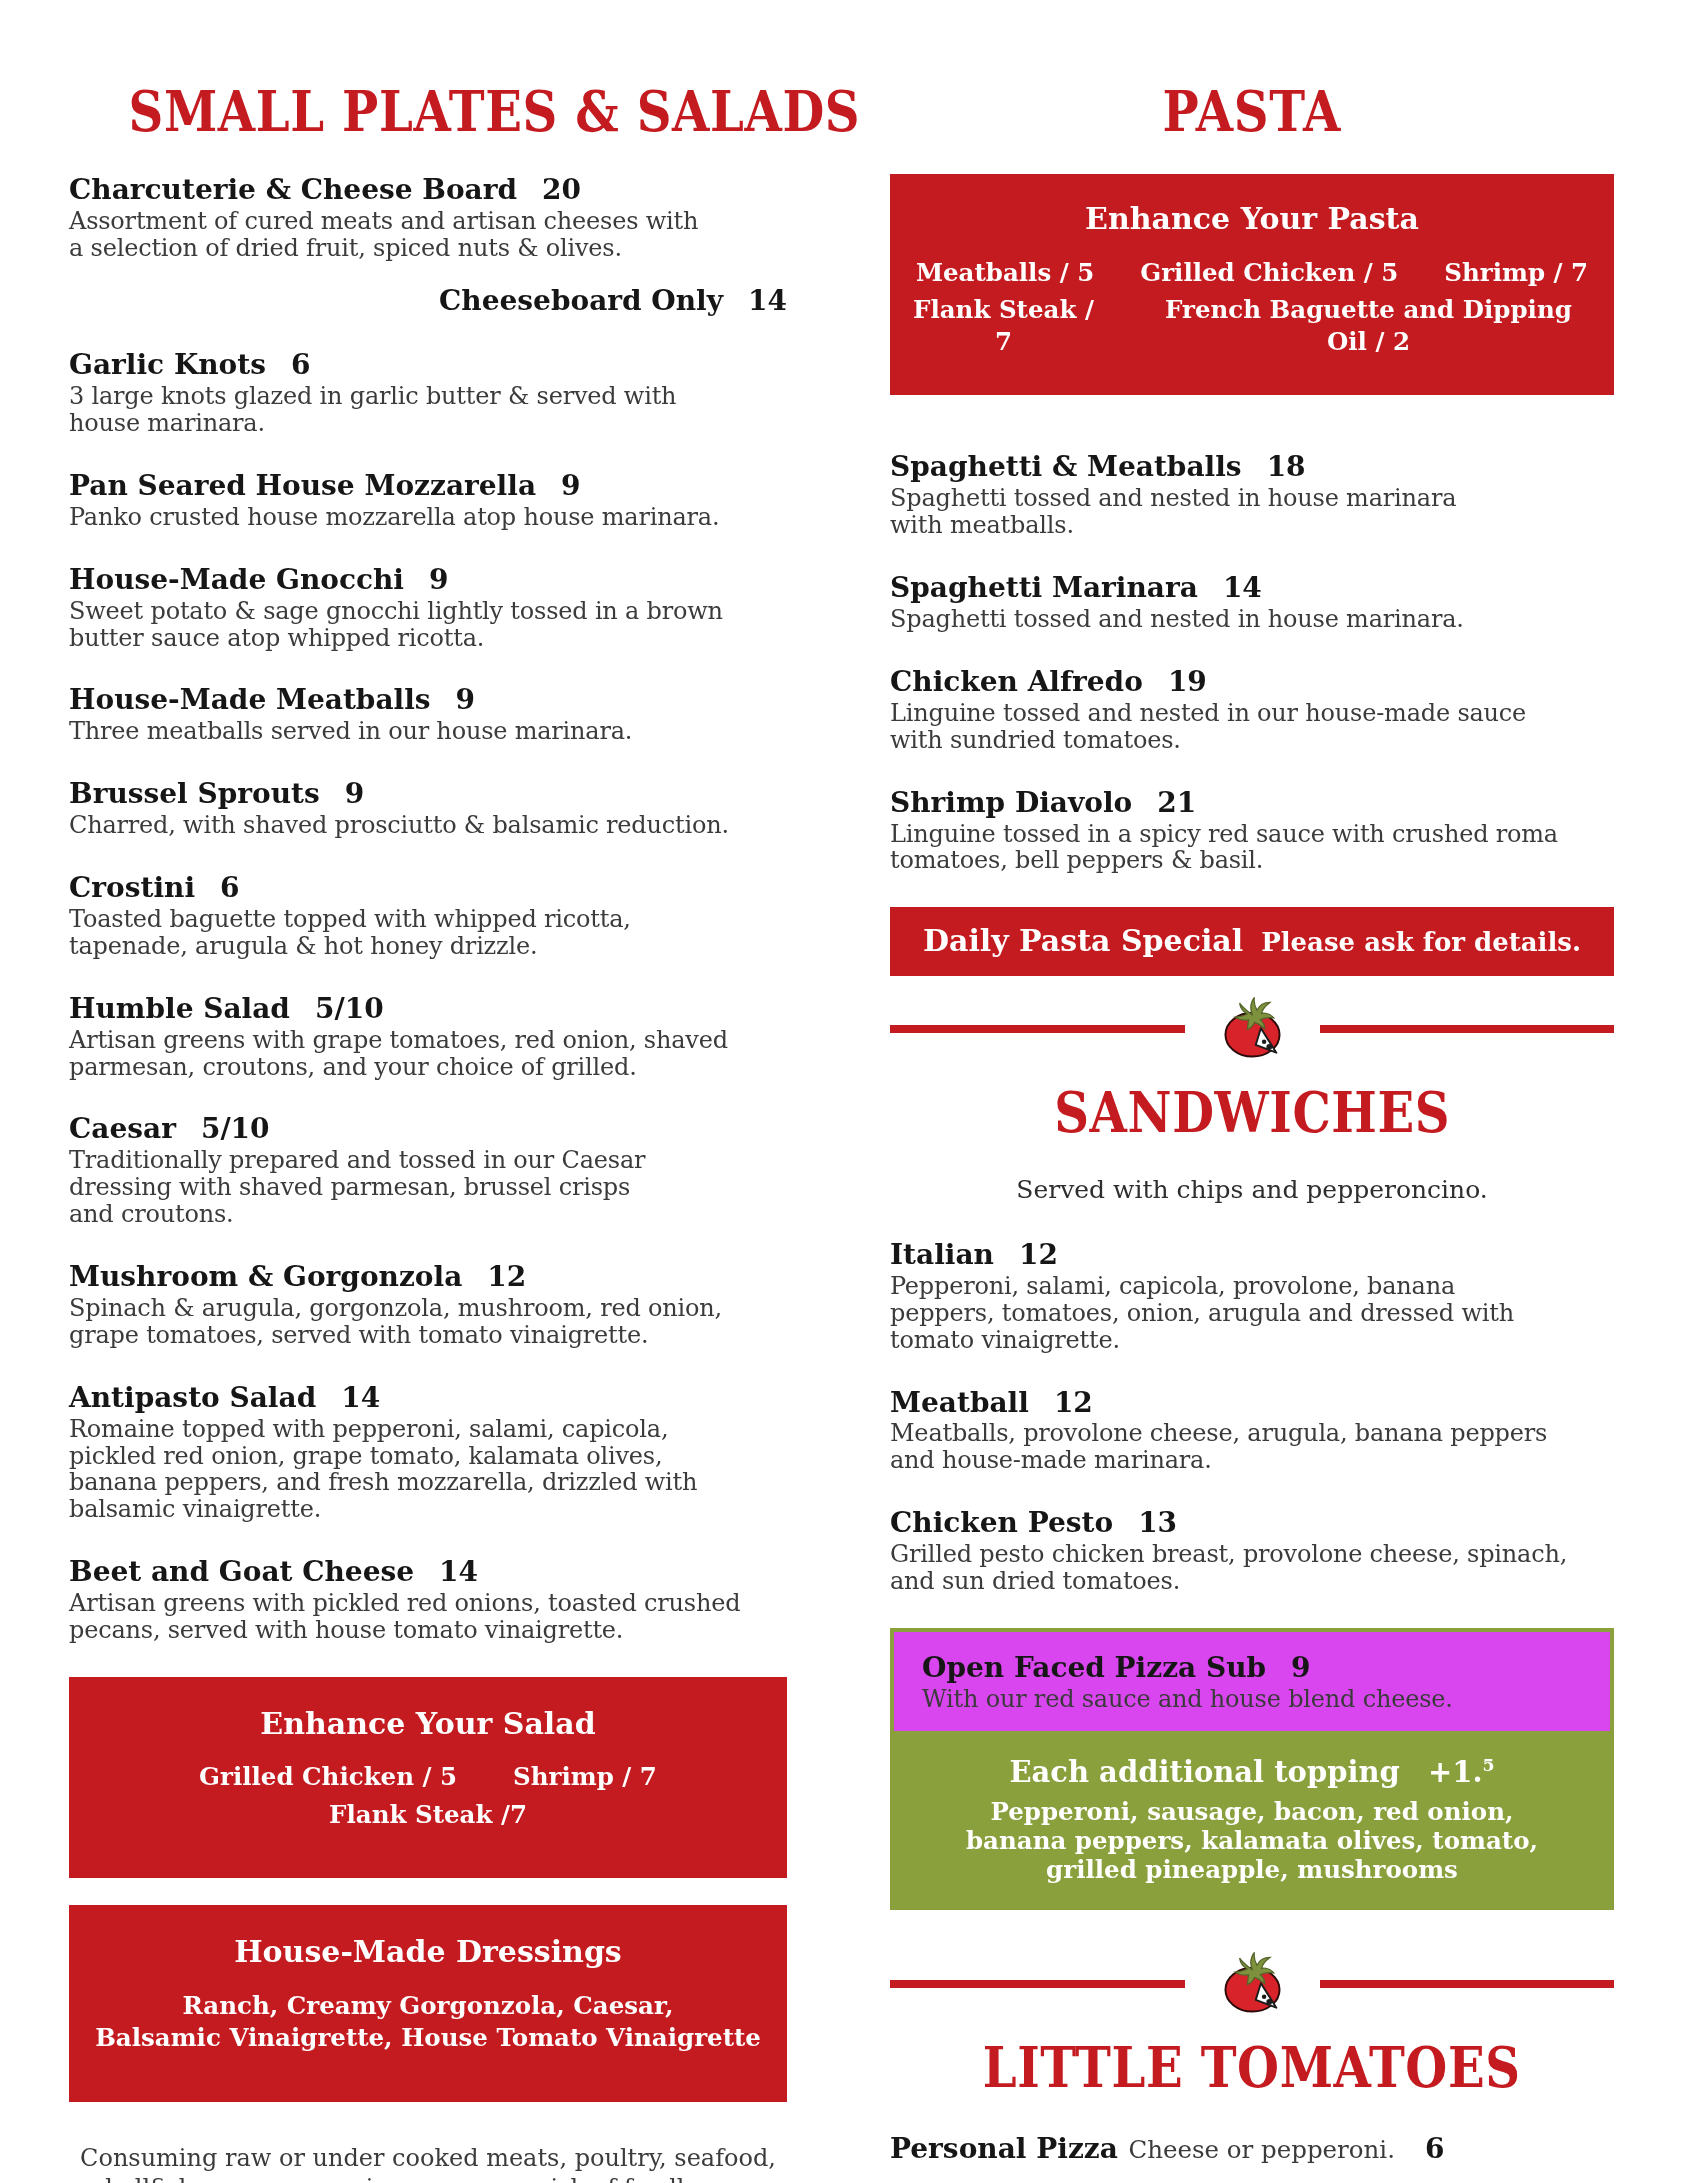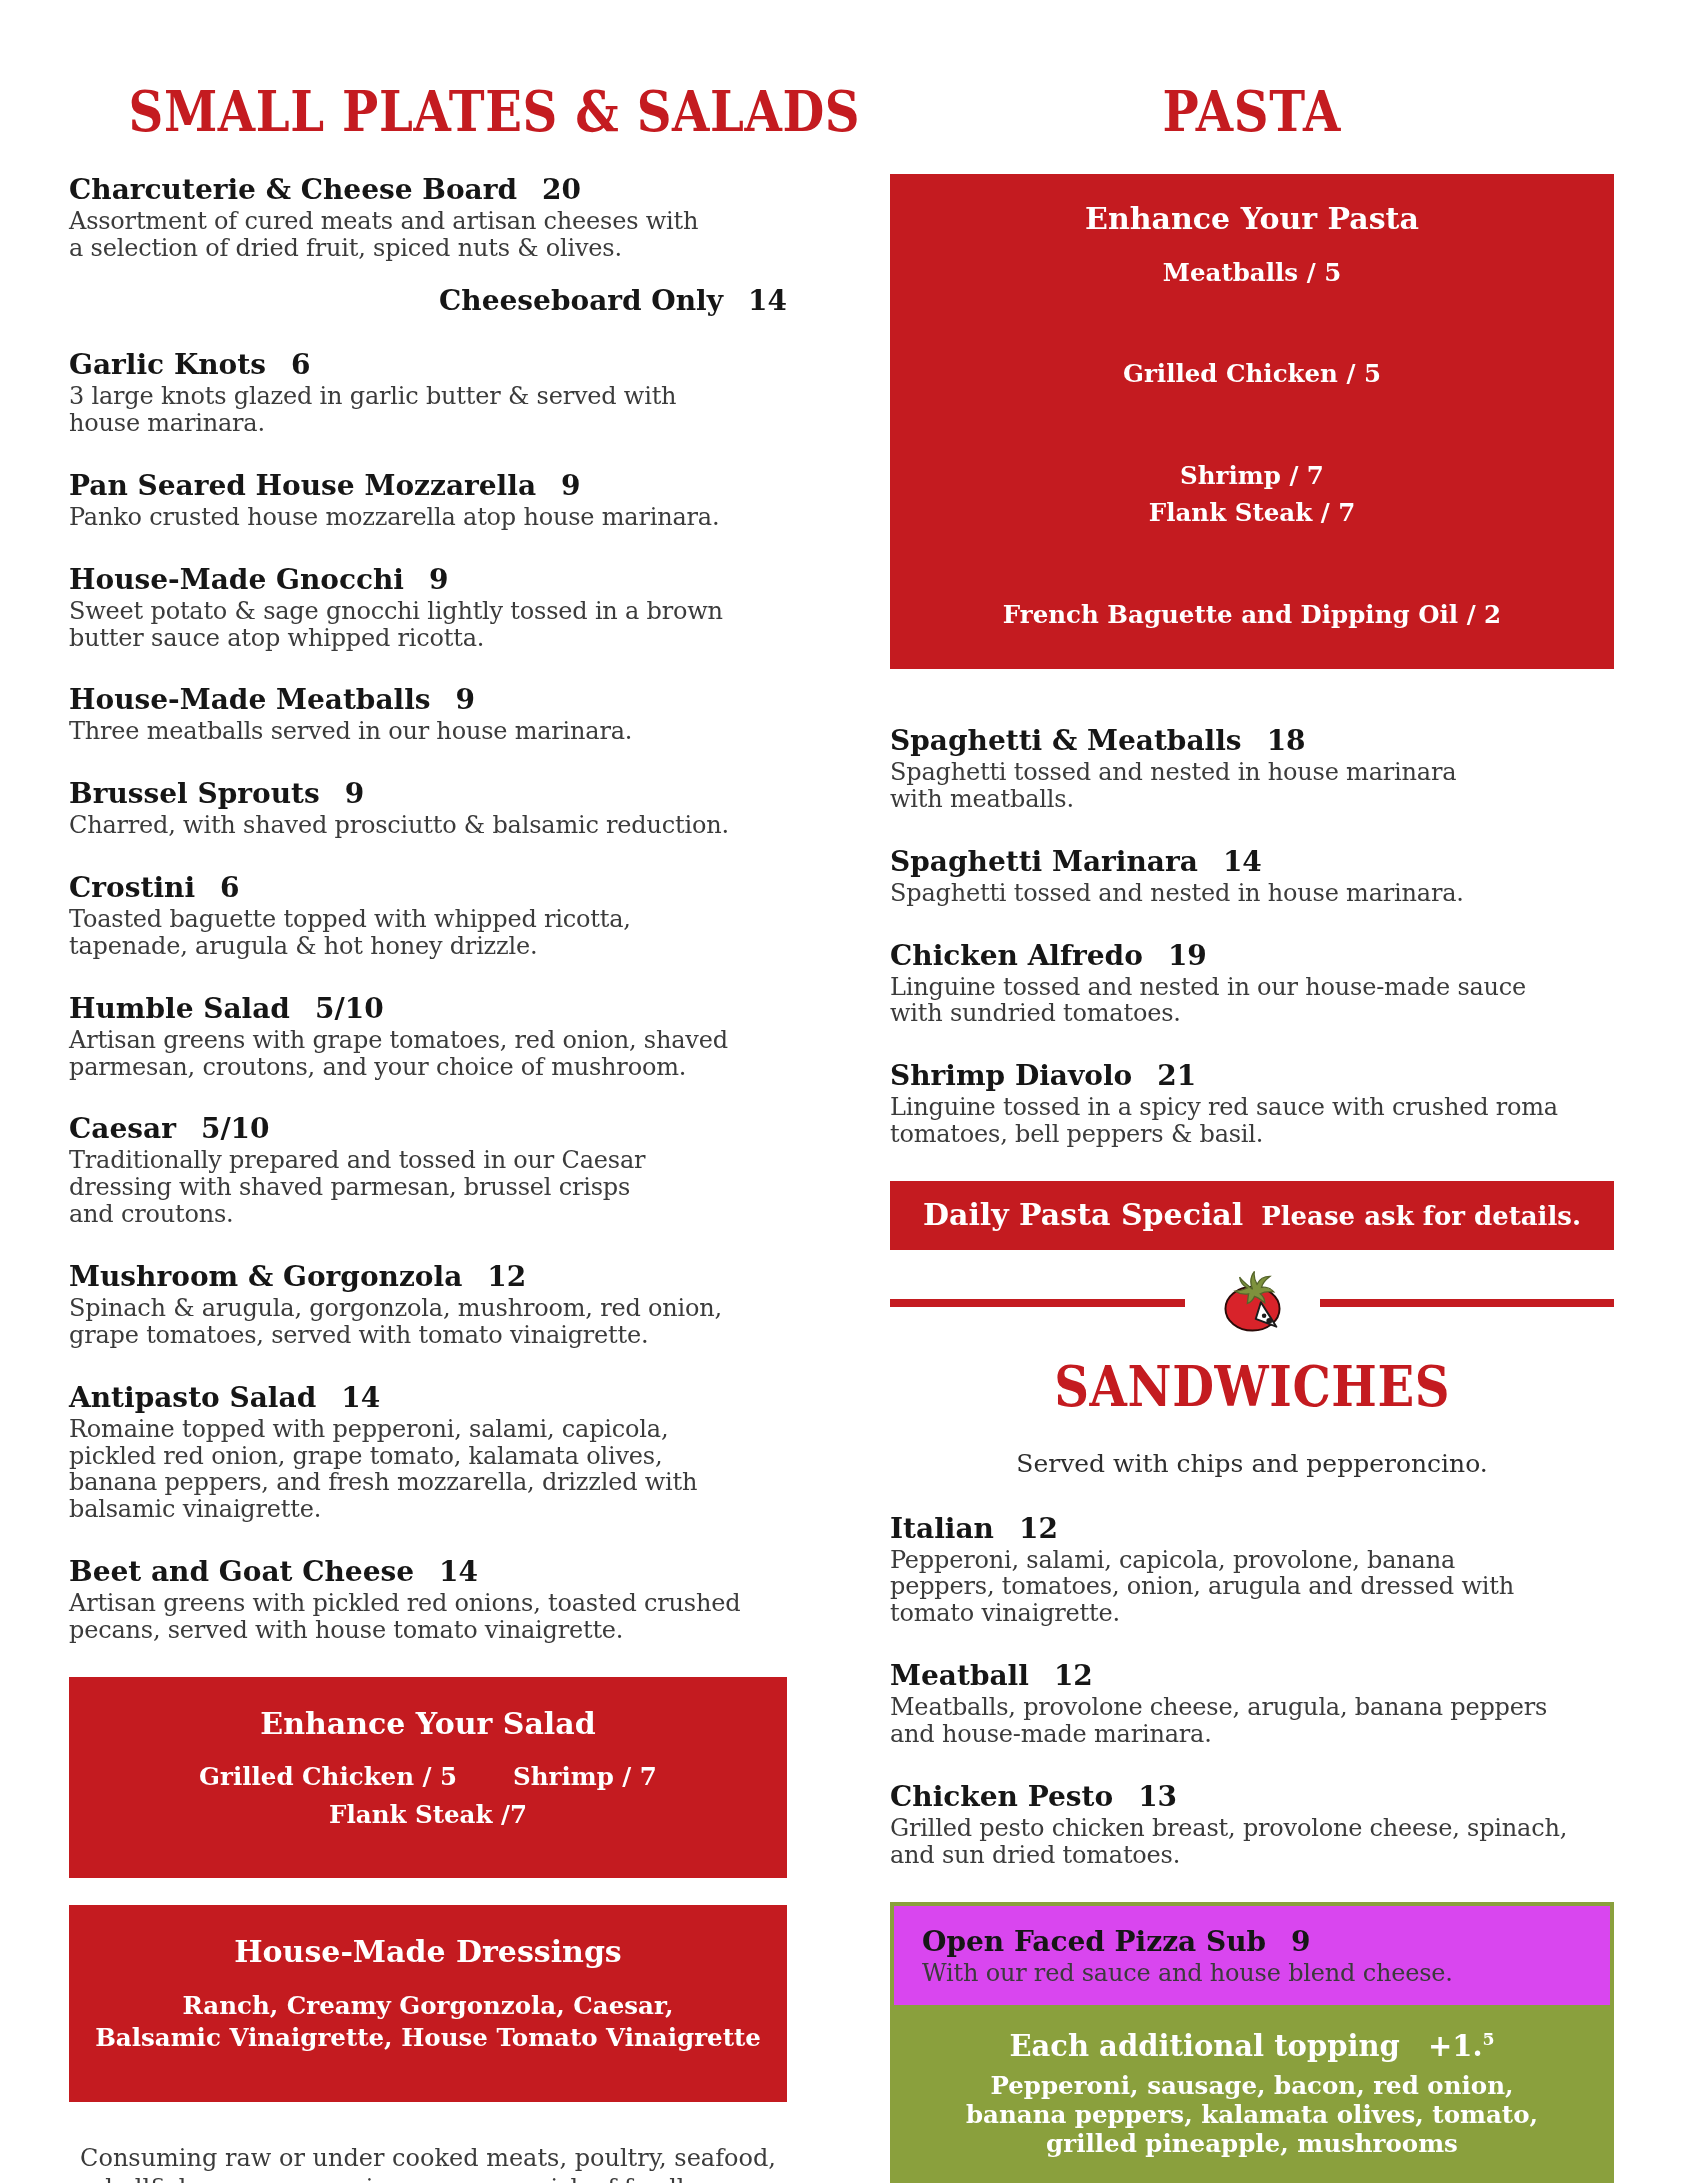--- a/index.html
+++ b/index.html
@@ -37,7 +37,7 @@
   .red-box.salad { margin-top:18.5px; }
   .red-box.dressings { margin-top:27px; }
   .red-box.enhance-pasta { margin-top:12px; margin-bottom:56px; padding:28px 20px 38px; }
-  .enhance-pasta .box-row { gap:70px;flex-direction:column; }
+  .enhance-pasta .box-row { gap:46px; }
 
   .disclaimer {
     margin-top:41px; font:400 24px/1.28 "DejaVu Serif", serif;

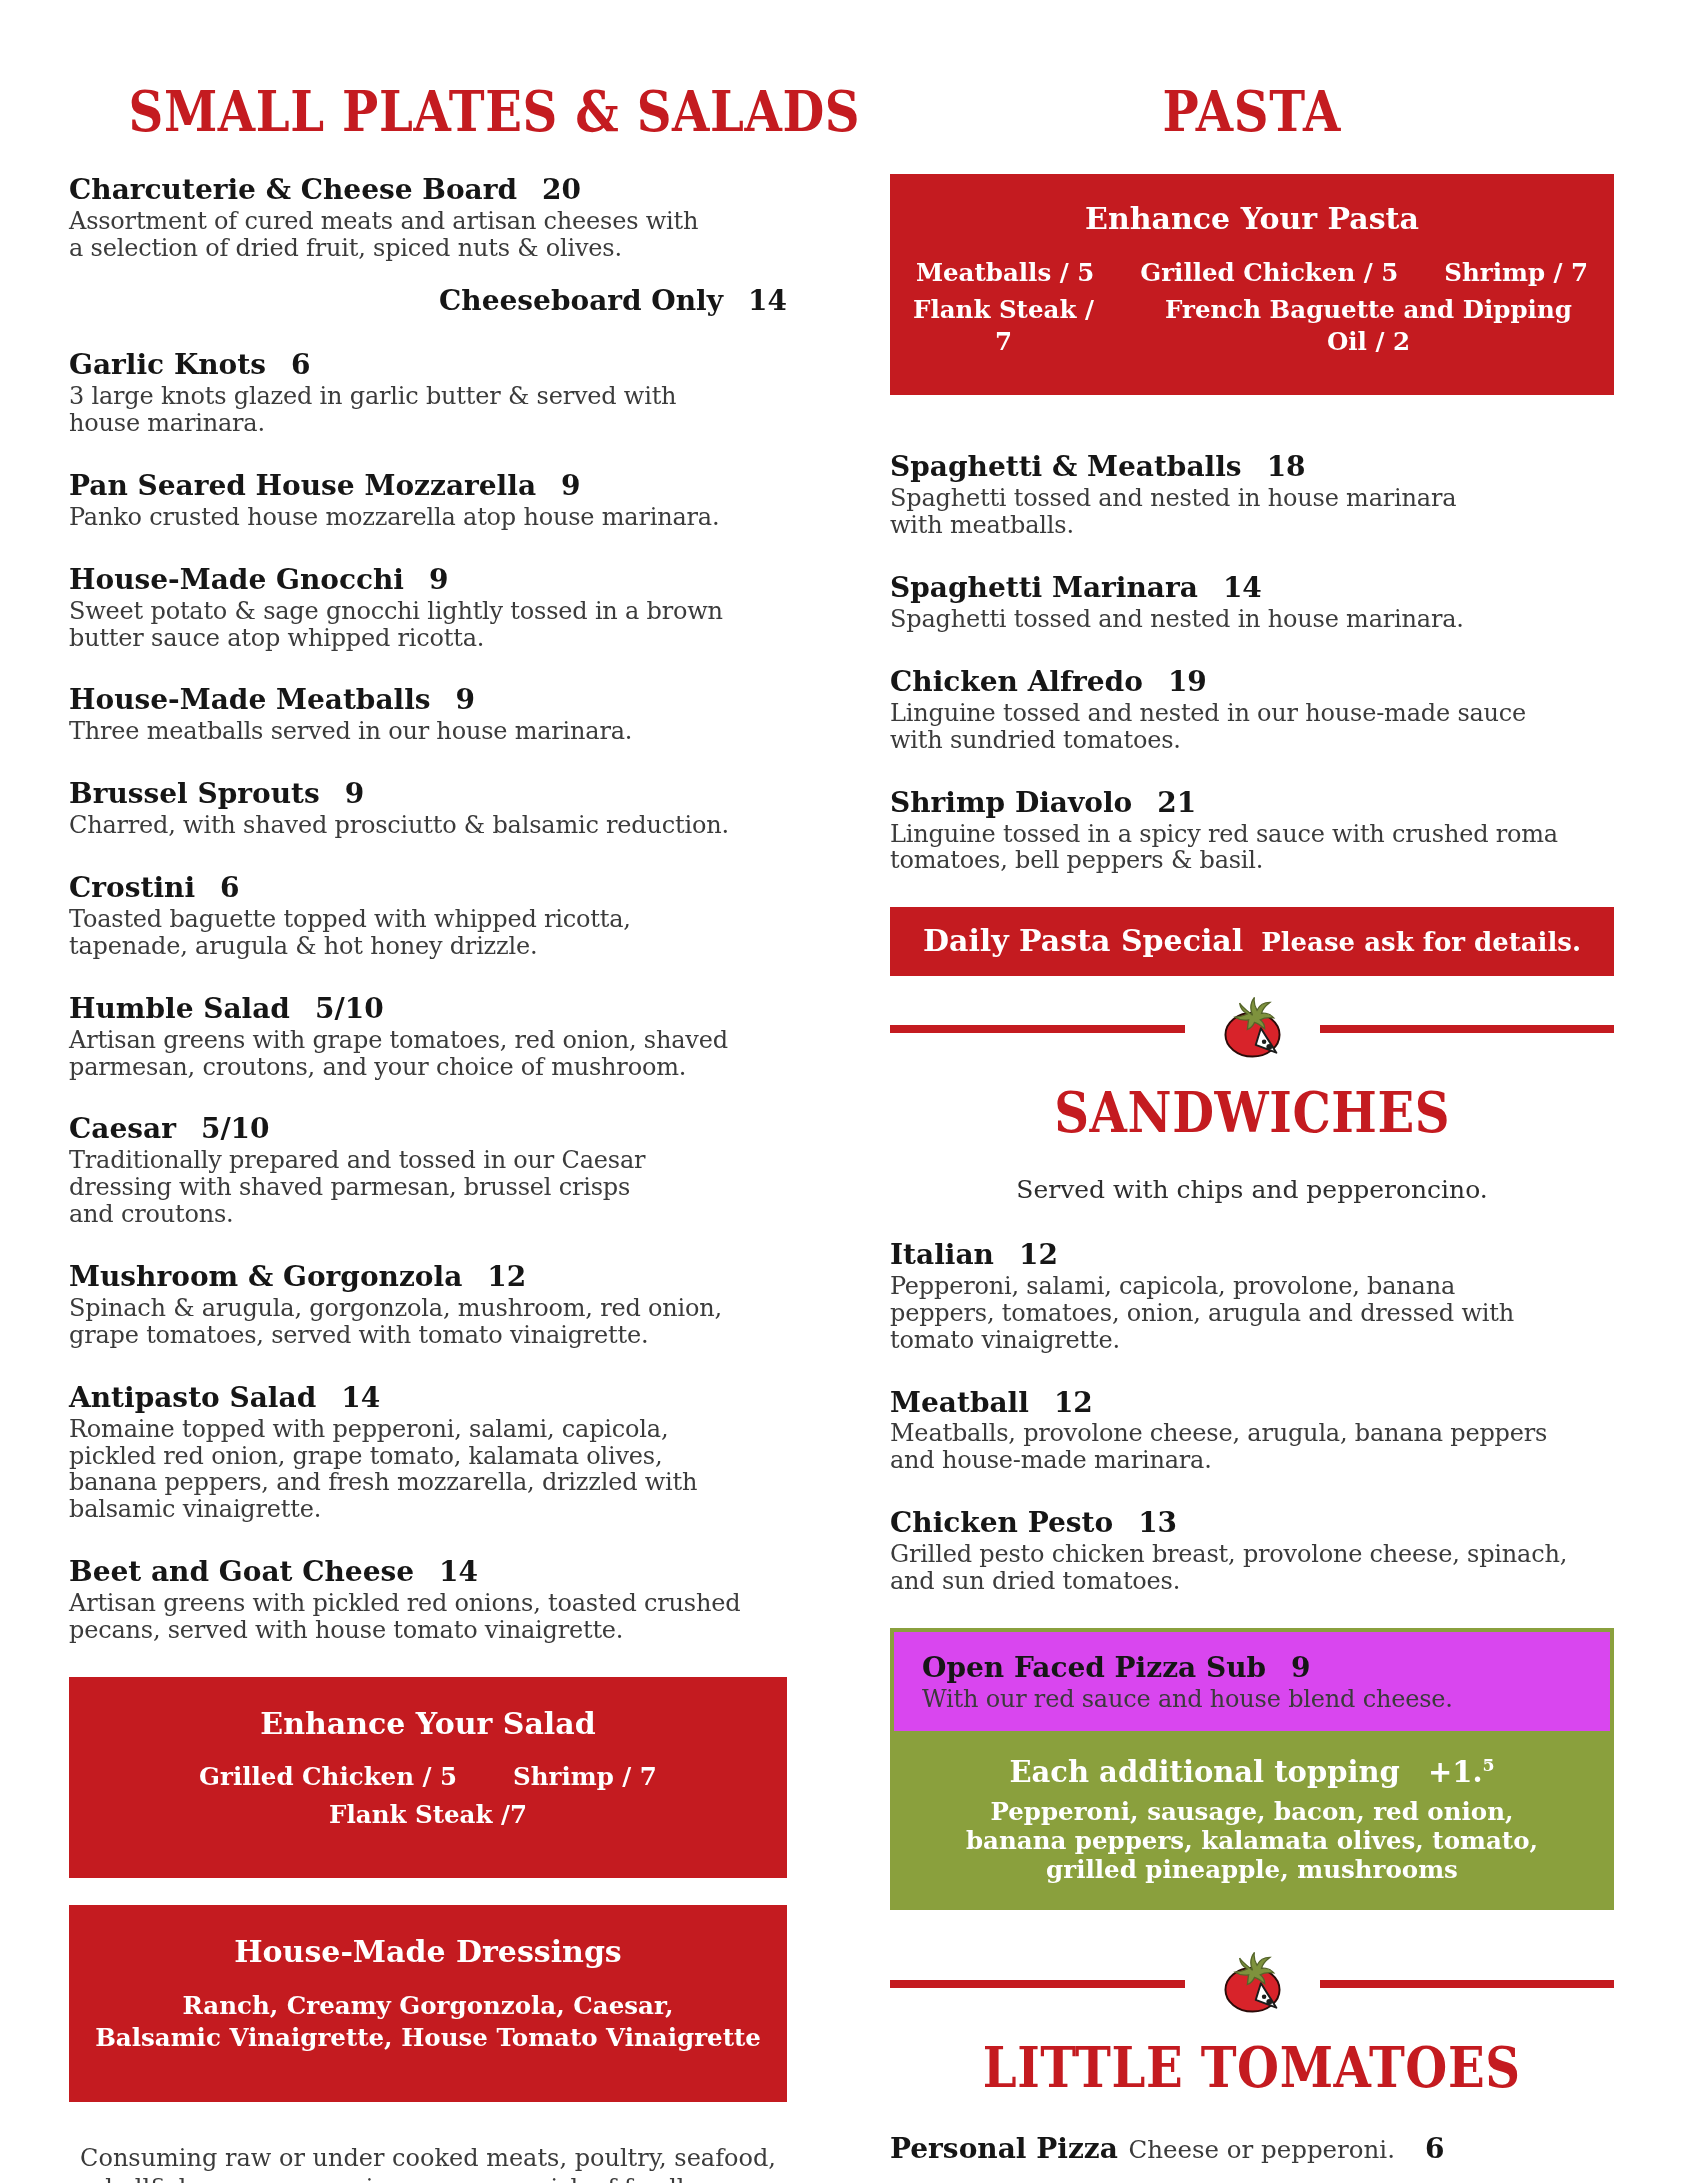--- a/index.html
+++ b/index.html
@@ -123,7 +123,7 @@
     <div class="item">
       <div class="item-head"><span class="item-name">Humble Salad</span><span class="item-price">5/10</span></div>
       <div class="item-desc">Artisan greens with grape tomatoes, red onion, shaved
-parmesan, croutons, and your choice of mushroom.</div>
+parmesan, croutons, and your choice of grilled.</div>
     </div>
 
     <div class="item">

